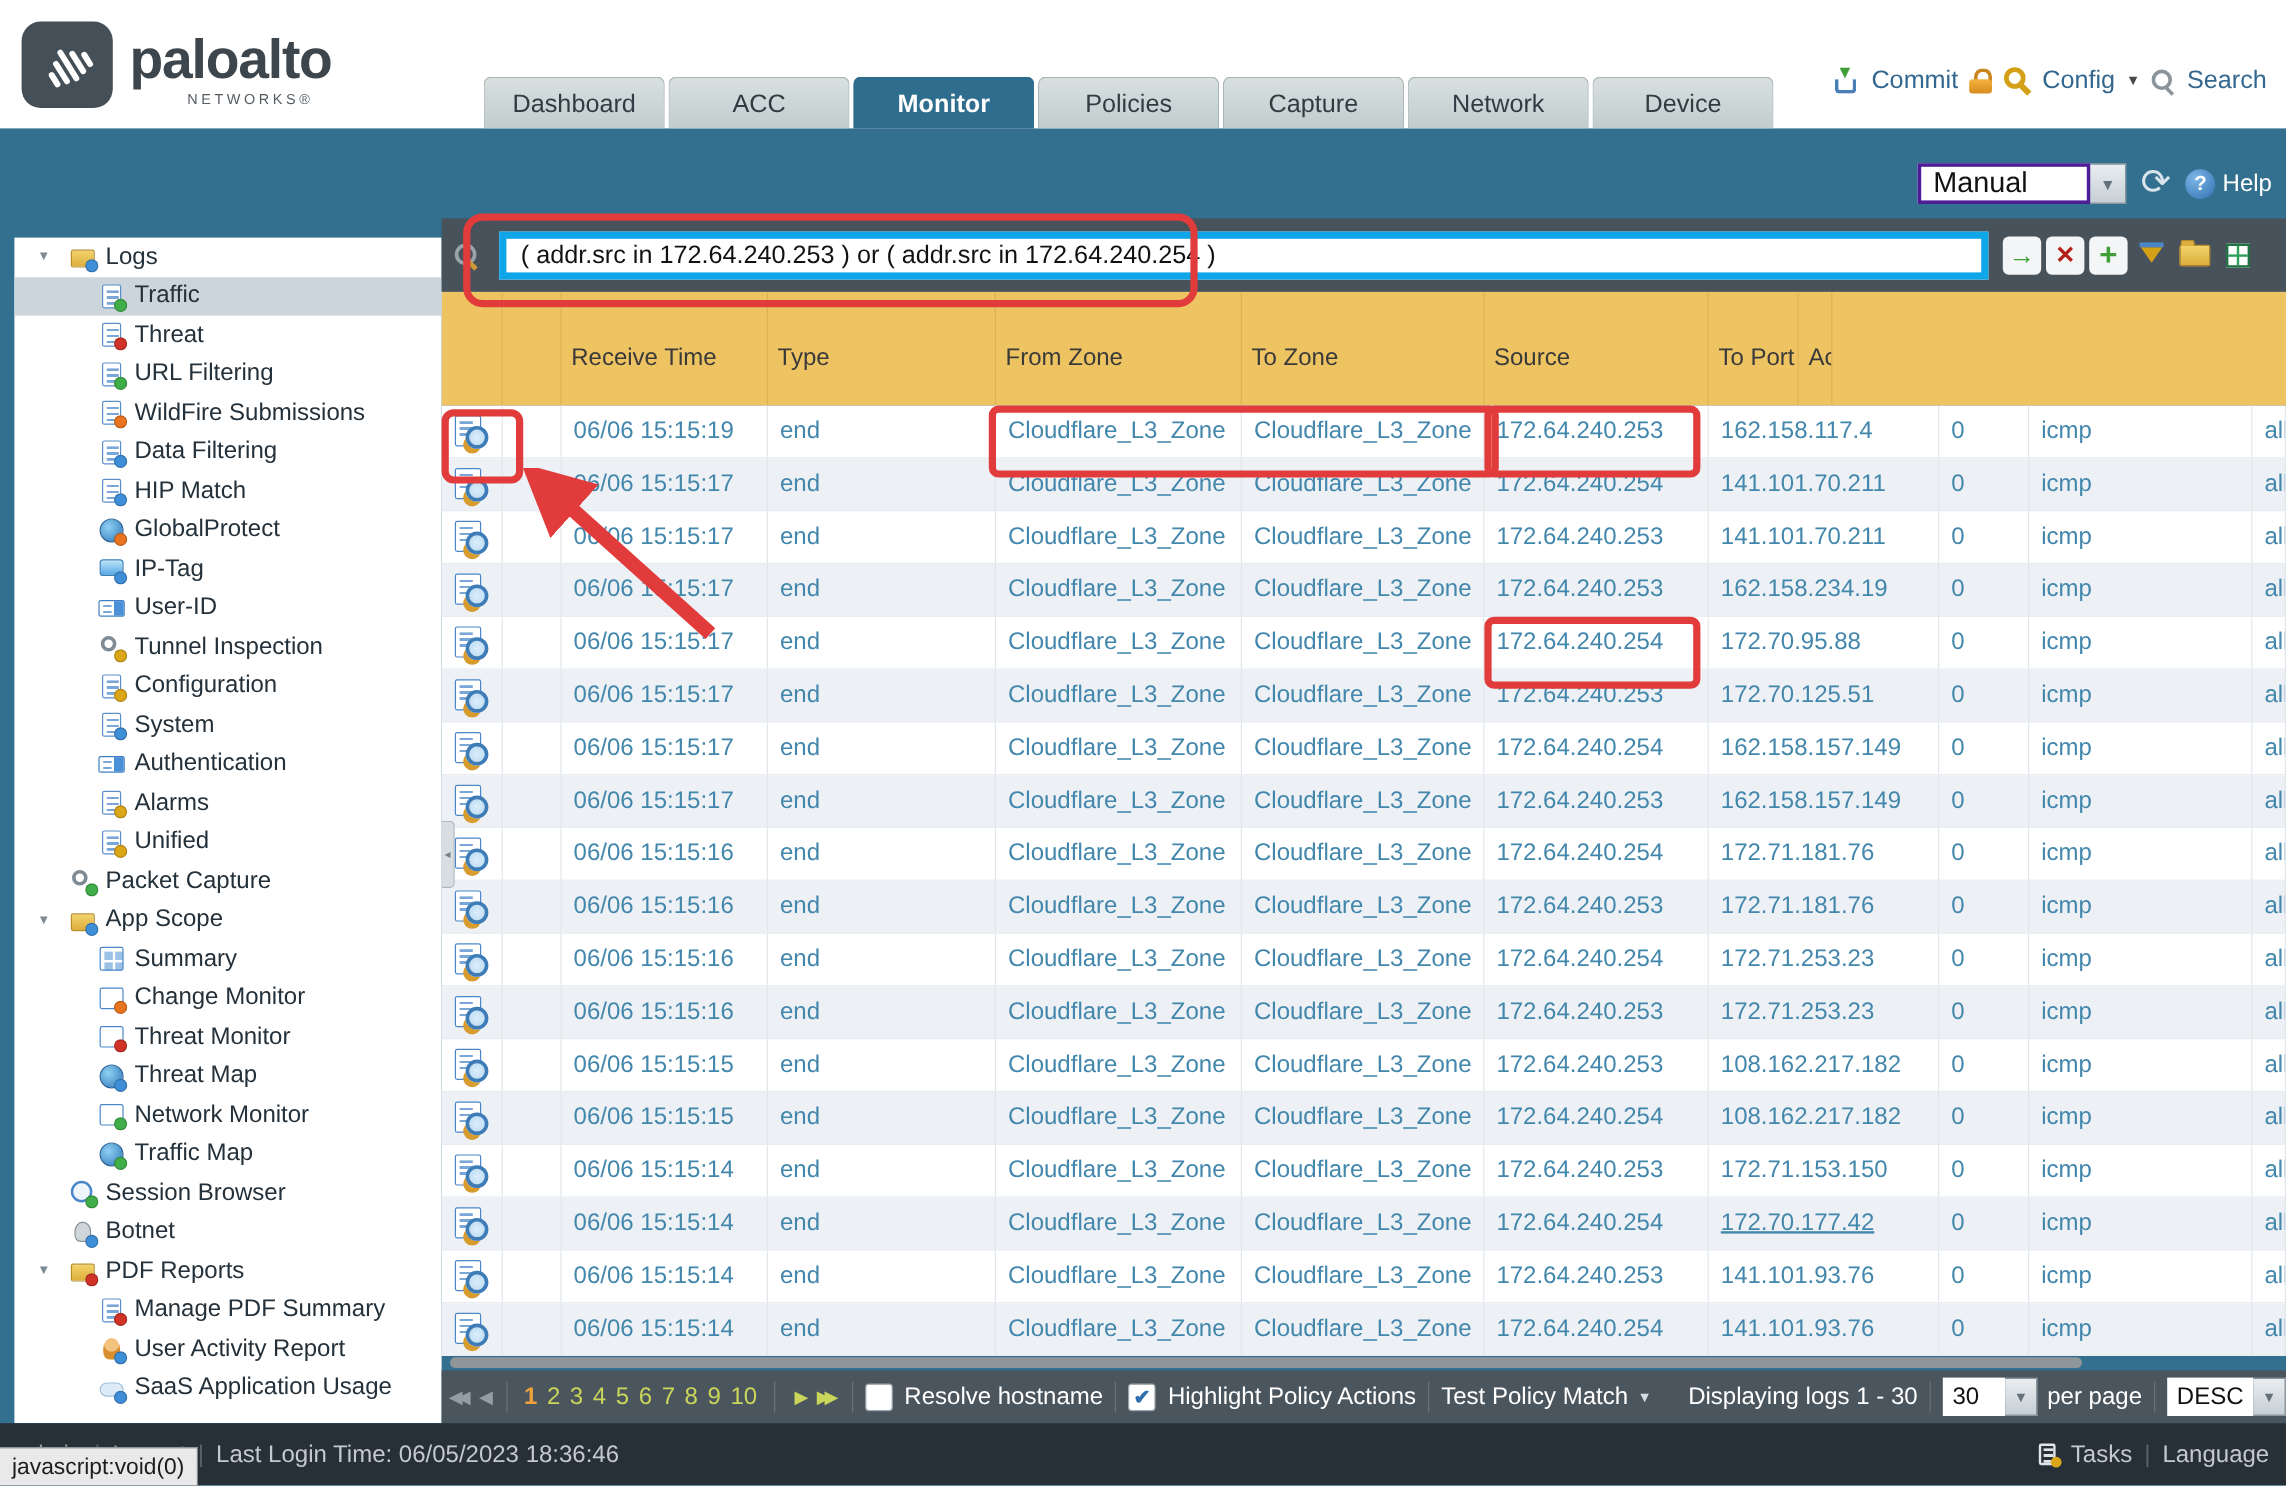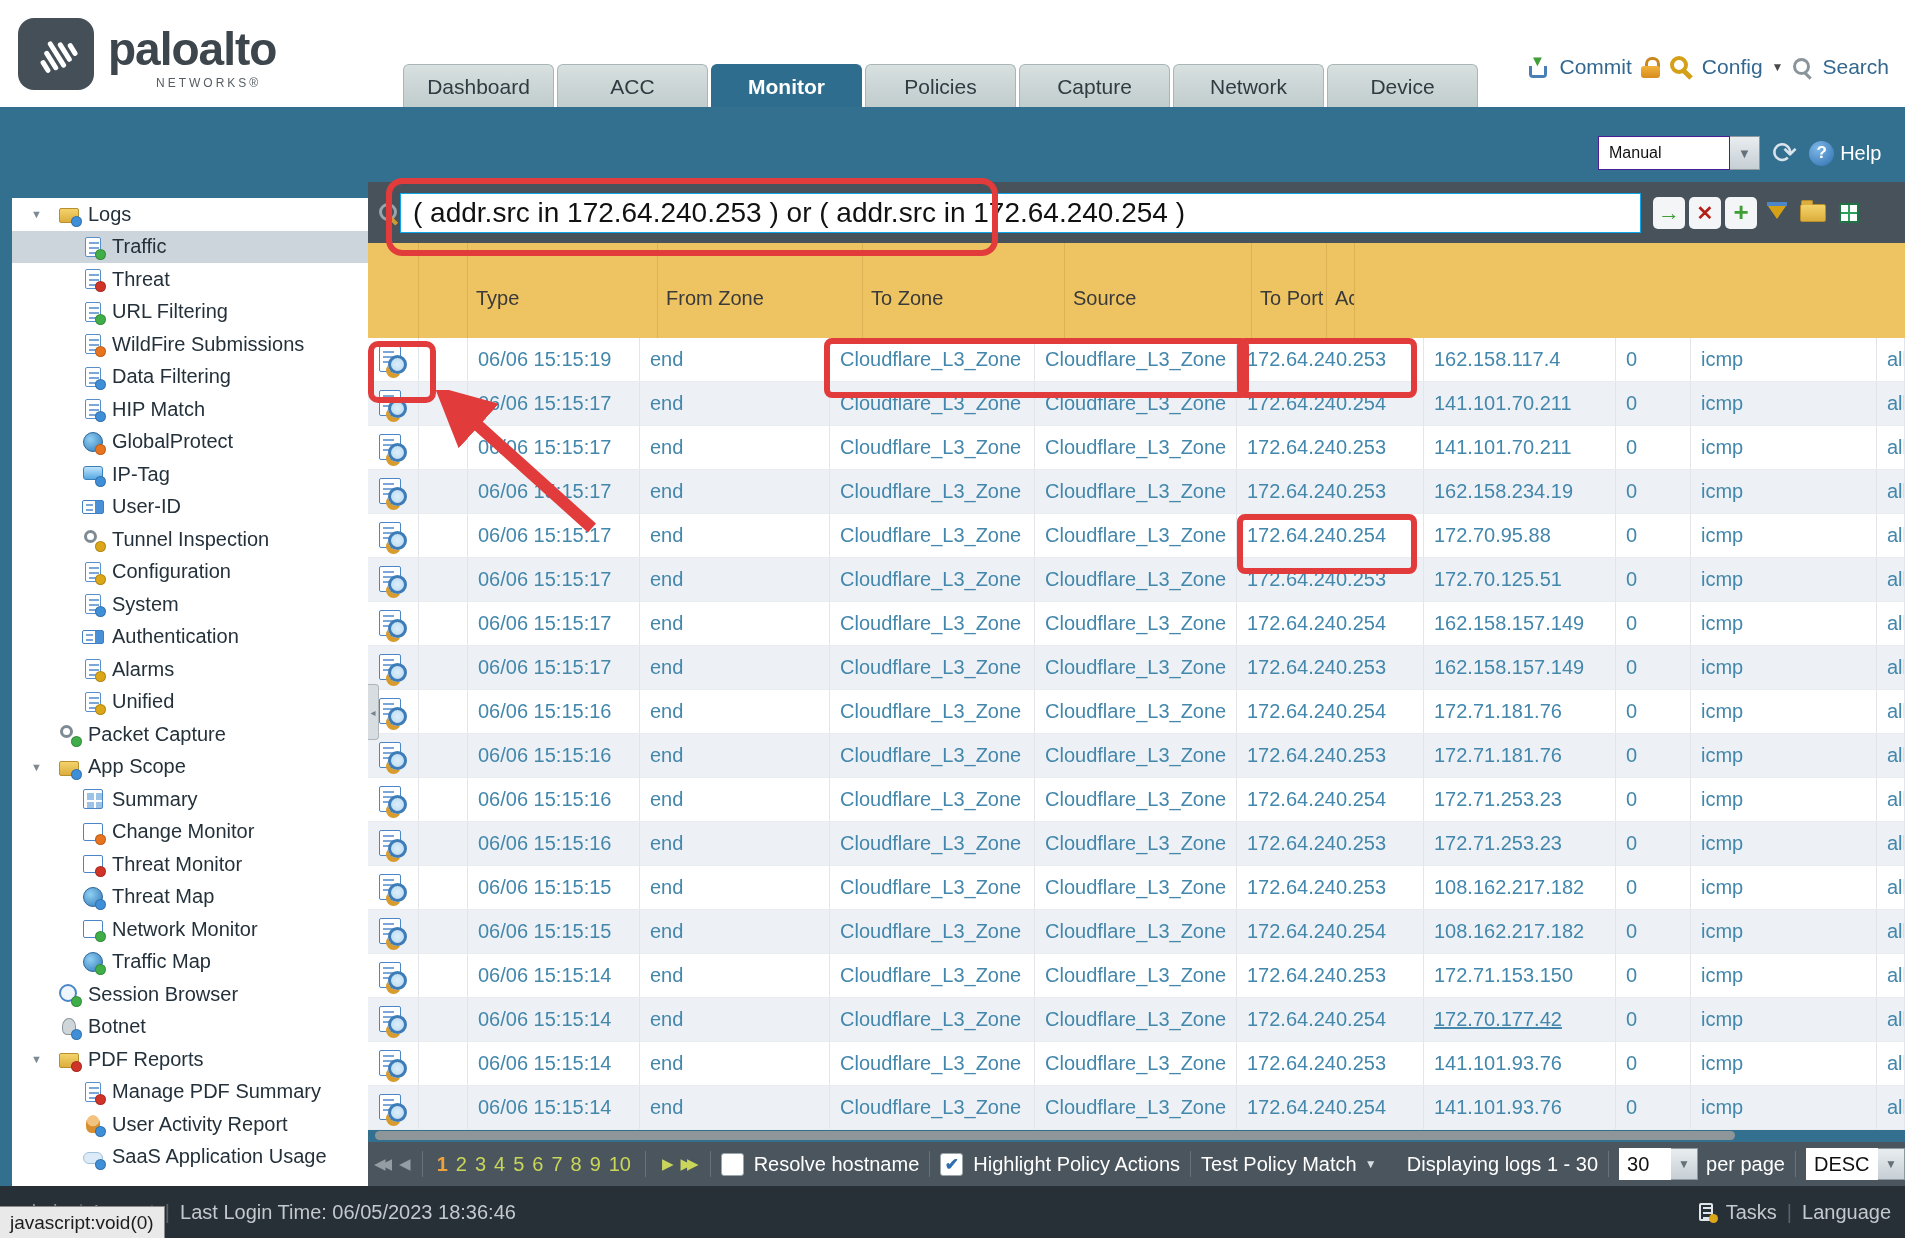--- a/index.html
+++ b/index.html
@@ -34,8 +34,8 @@
   
   .refresh-group{position:absolute;top:136px;left:1598px;display:flex;align-items:center;gap:12px;z-index:4}
   .selectbox{display:flex}
-  .sel-val{width:132px;height:34px;background:#fff;border:1px solid #4c1d95;box-sizing:border-box;
-           font-size:16px;color:#111;display:flex;align-items:center;padding-left:10px}
+  .sel-val{width:144px;height:34px;background:#fff;border:3px solid #4c1d95;box-sizing:border-box;
+           font-size:24px;color:#111;display:flex;align-items:center;padding-left:10px}
   .sel-btn{width:30px;height:34px;background:linear-gradient(#e9edf0,#c6cfd5);border:1px solid #8d989f;border-left:none;
            box-sizing:border-box;display:flex;align-items:center;justify-content:center;color:#64707a;font-size:13px;cursor:pointer}
   .ic-refresh{font-size:30px;color:#d9e4ec;line-height:1;cursor:pointer}

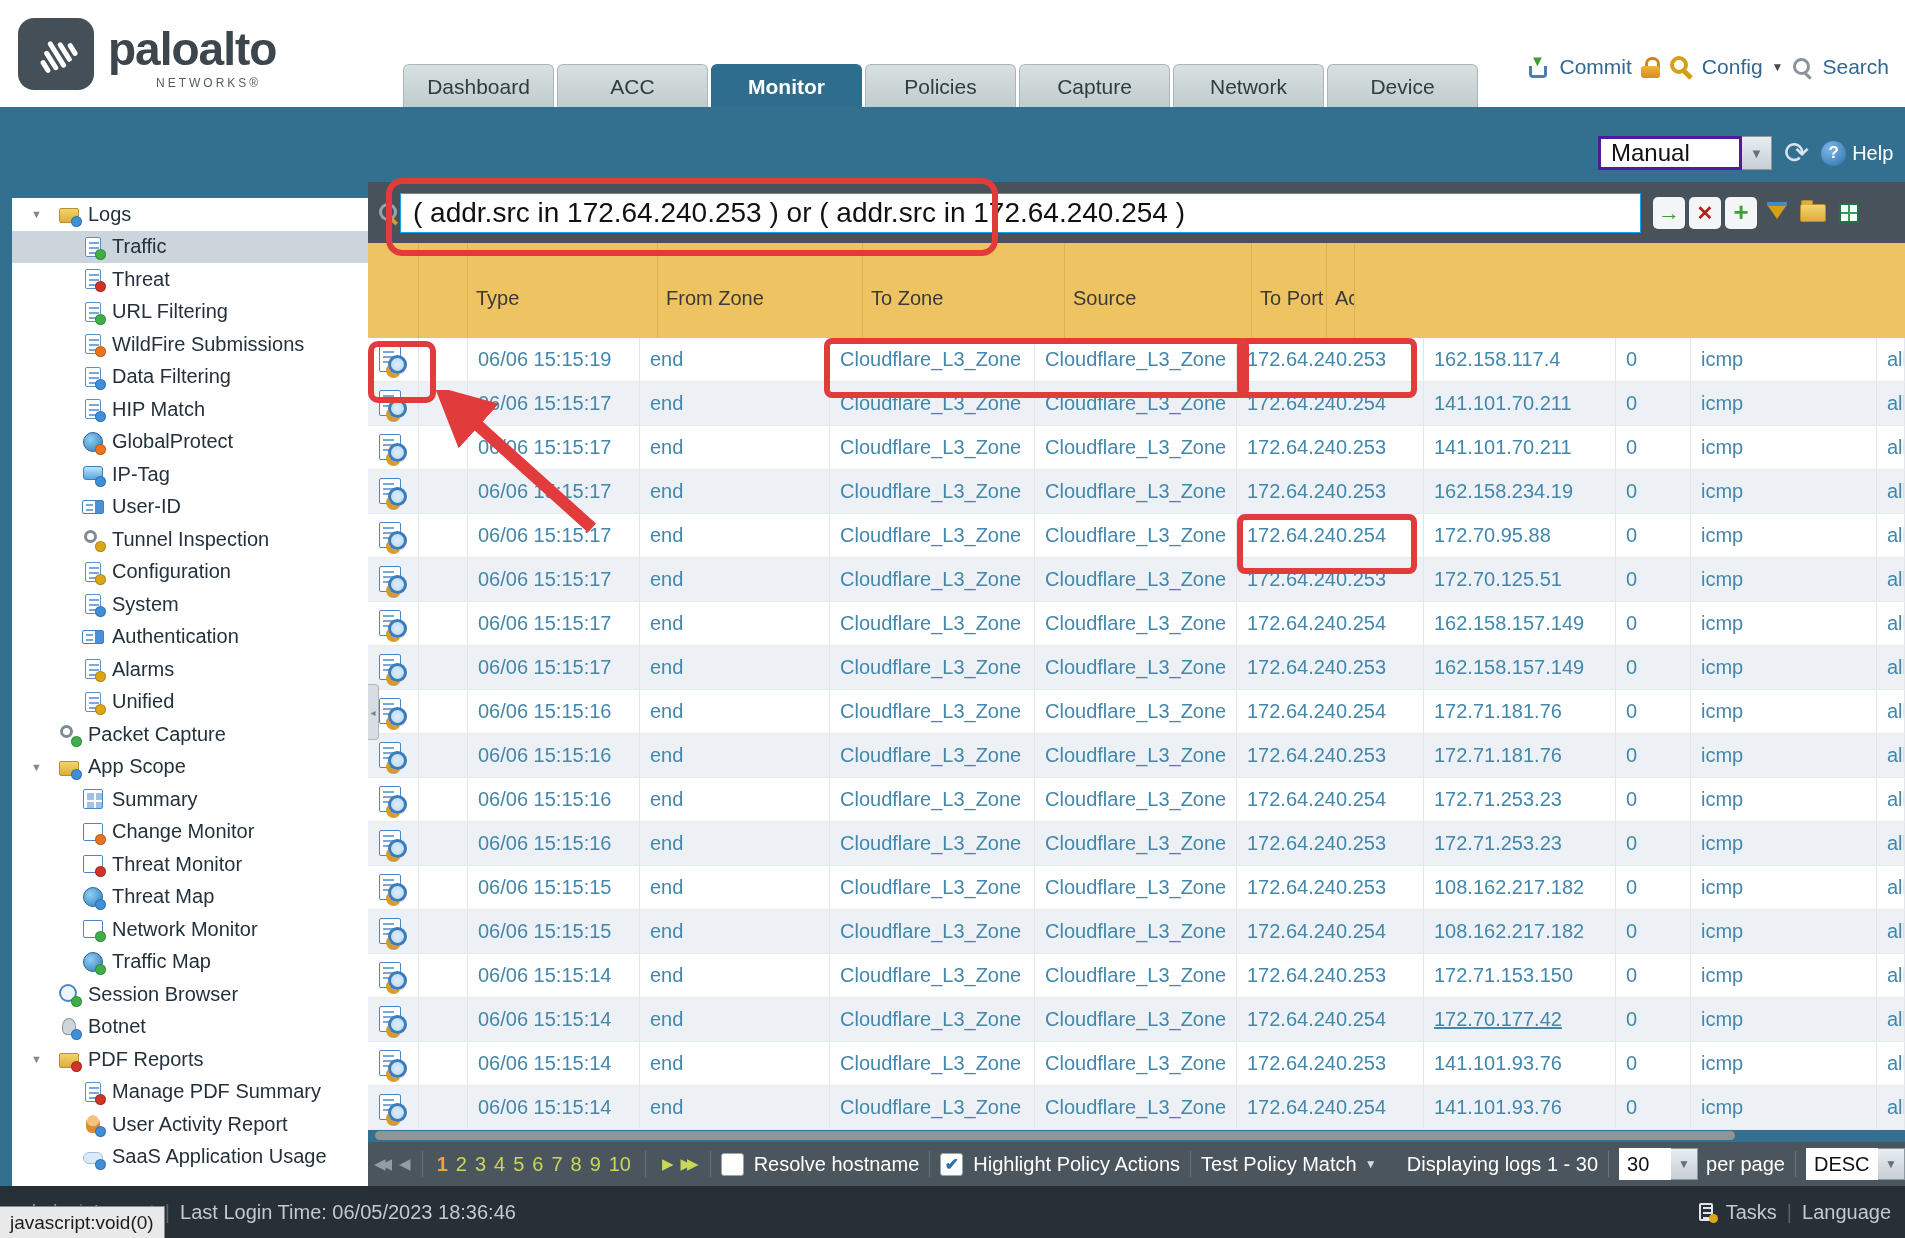--- a/index.html
+++ b/index.html
@@ -80,8 +80,8 @@
   .fmag{width:22px;height:22px;position:relative;margin-left:10px;flex:none}
   .fmag::before{content:"";position:absolute;top:1px;left:1px;width:12px;height:12px;border:3px solid #9aa4ab;border-radius:50%}
   .fmag::after{content:"";position:absolute;bottom:1px;right:2px;width:9px;height:4px;background:#cf9a33;transform:rotate(45deg)}
-  .finput{margin-left:0;width:1241px;height:40px;box-sizing:border-box;border:1px solid #0ea5e9;background:#fff;
-          font-size:28px;color:#111;padding:0 12px;font-family:"Liberation Sans",sans-serif}
+  .finput{margin-left:16px;width:1241px;height:40px;box-sizing:border-box;border:6px solid #0ea5e9;background:#fff;
+          font-size:21px;color:#111;padding:0 12px;font-family:"Liberation Sans",sans-serif}
   .fbtns{display:flex;gap:4px;margin-left:12px}
   .fbtn{width:32px;height:32px;border-radius:5px;background:#f3f5f6;display:flex;align-items:center;justify-content:center;cursor:pointer;position:relative}
   .fbtn.flat{background:transparent}

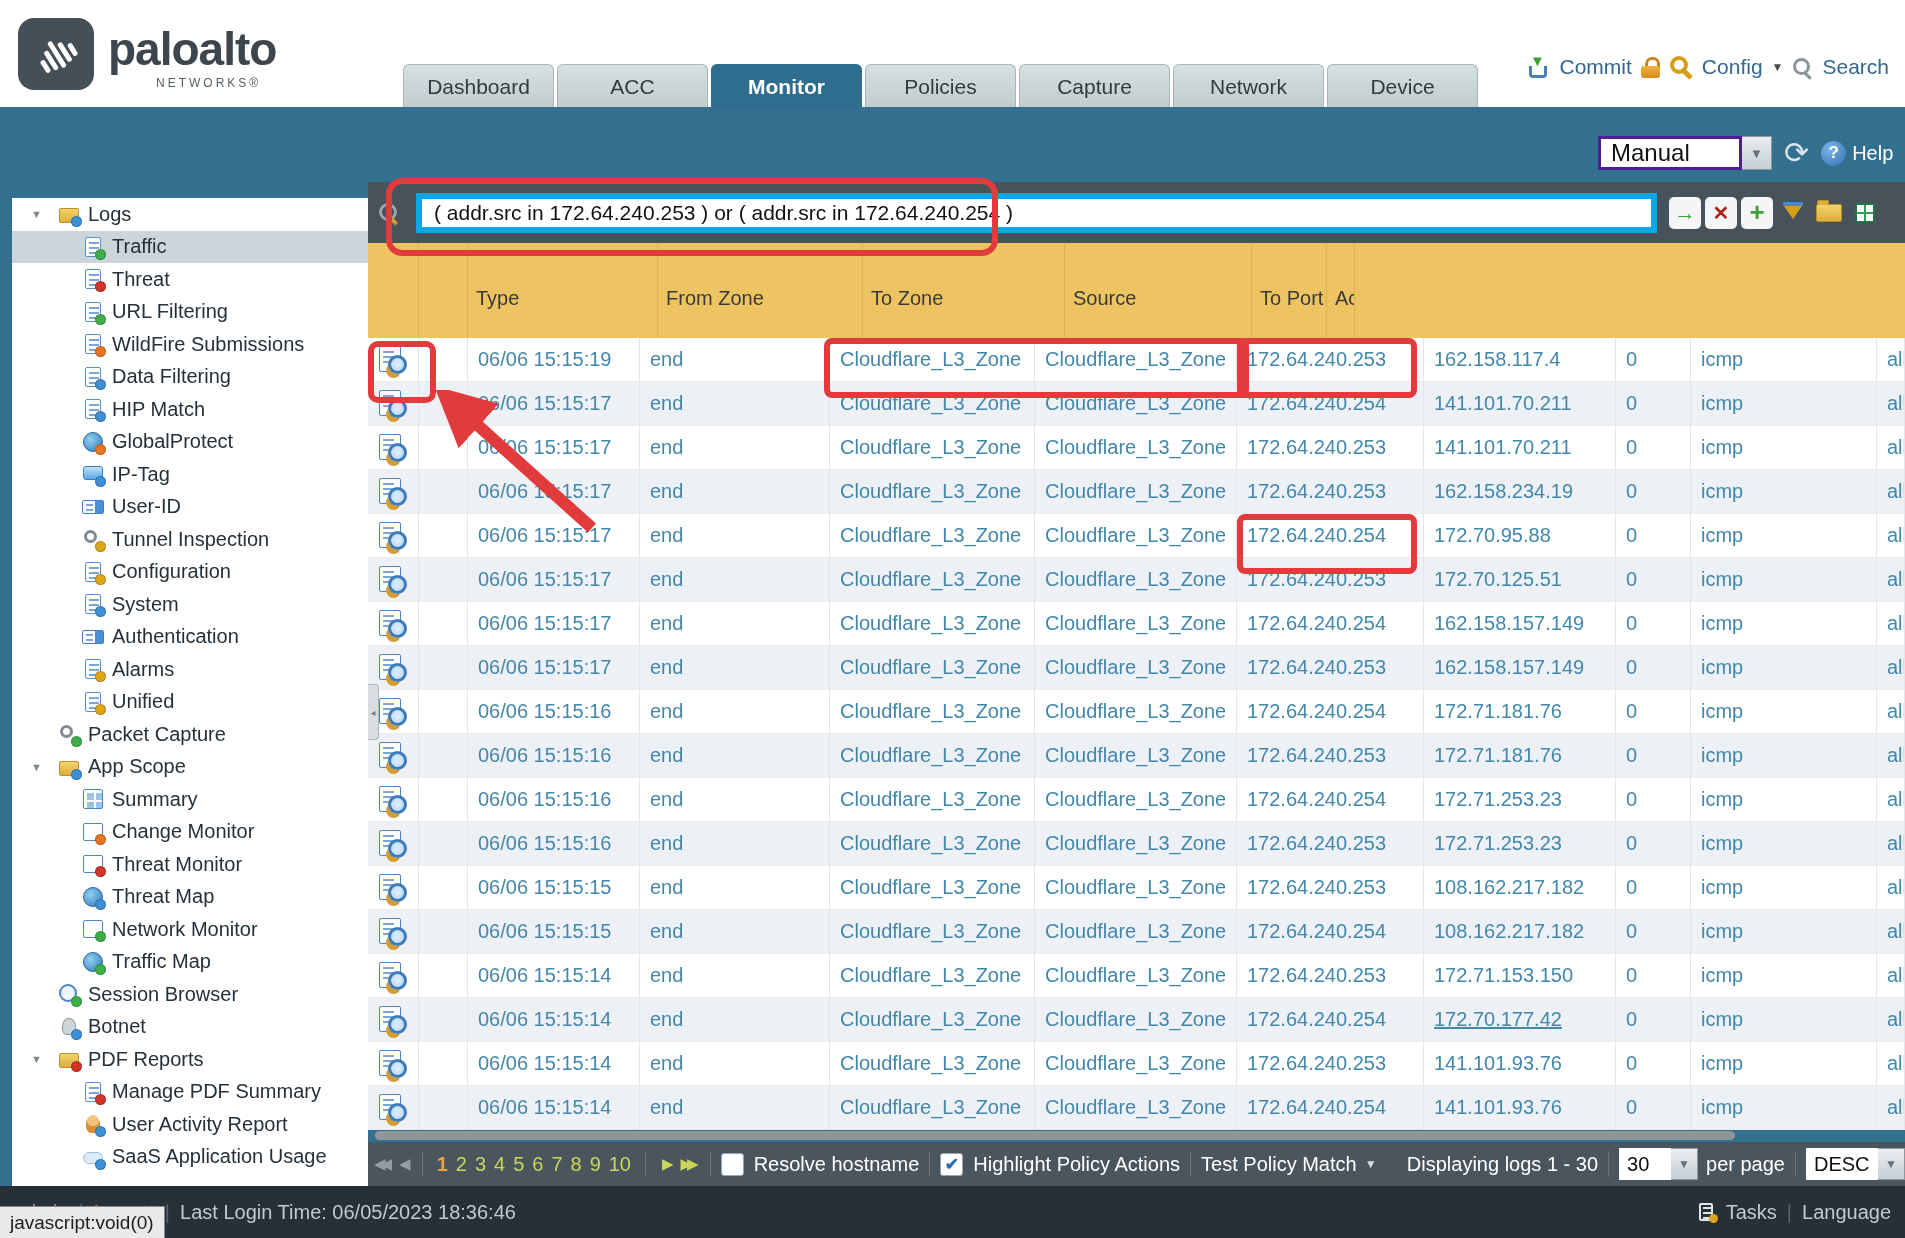--- a/index.html
+++ b/index.html
@@ -359,6 +359,7 @@
 <div class="ghead">
     <div class="hcell" style="width: 51px;"></div>
     <div class="hcell" style="width: 49px;"></div>
+    <div class="hcell" style="width: 172px;">Receive Time</div>
     <div class="hcell" style="width: 190px;">Type</div>
     <div class="hcell" style="width: 205px;">From Zone</div>
     <div class="hcell" style="width: 202px;">To Zone</div>

